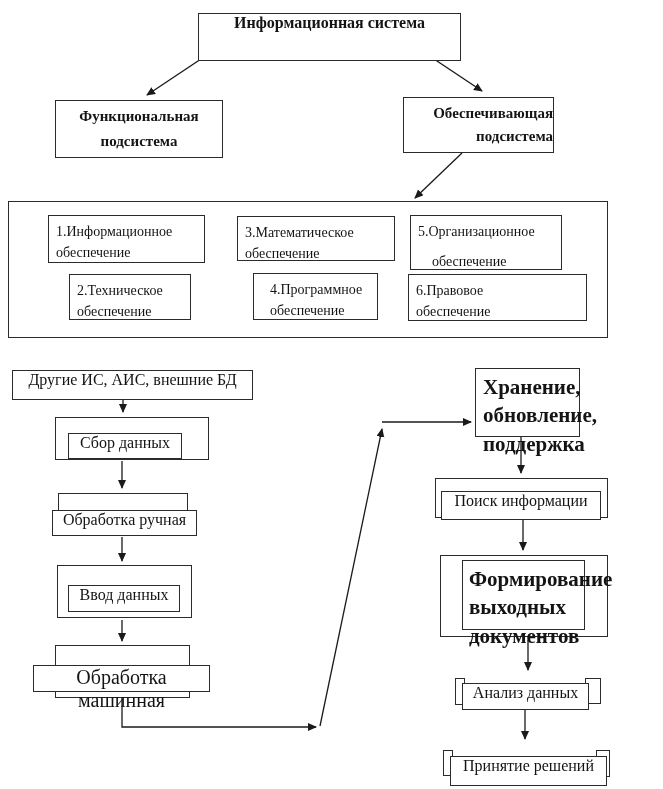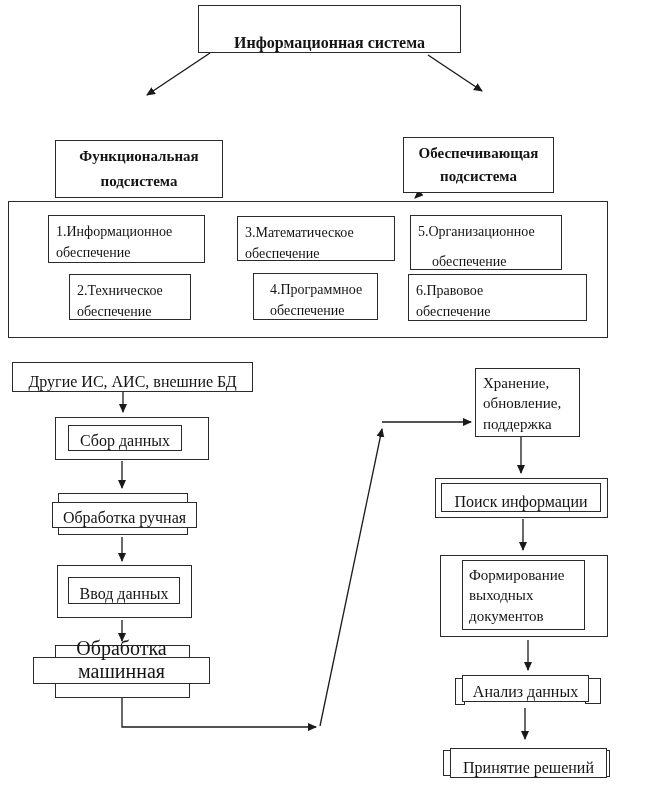--- a/index.html
+++ b/index.html
@@ -21,9 +21,10 @@
   .thickline { border-width: 1.6px; }
   .center {
     display: flex;
-    align-items: flex-end;
+    align-items: flex-start;
     justify-content: center;
     text-align: center;
+    margin-top: 8px;
   }
   .col {
     display: flex;

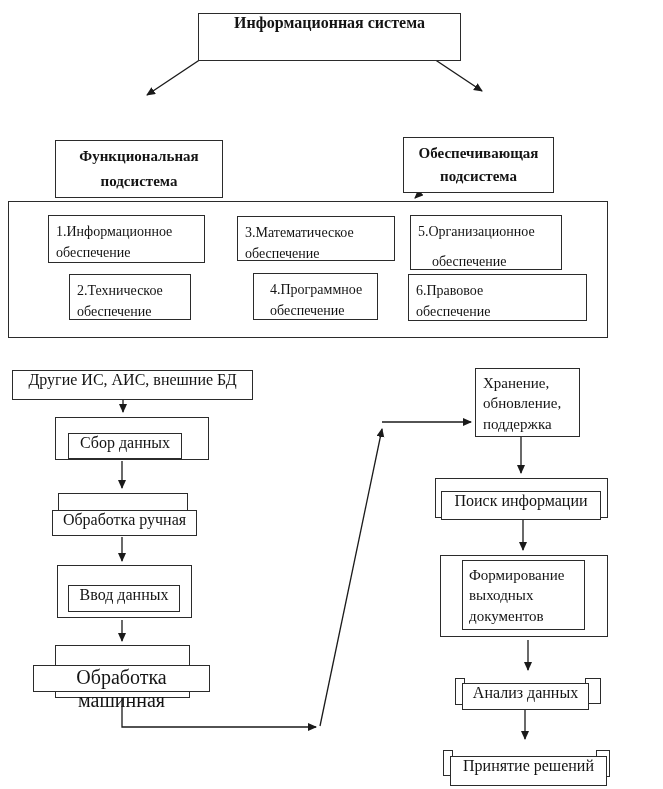--- a/index.html
+++ b/index.html
@@ -31,7 +31,6 @@
     flex-direction: column;
     justify-content: space-evenly;
     text-align: center;
-    margin-top: 40px;
   }
   .bold { font-weight: bold; }
   .lefttext { text-align: left; }

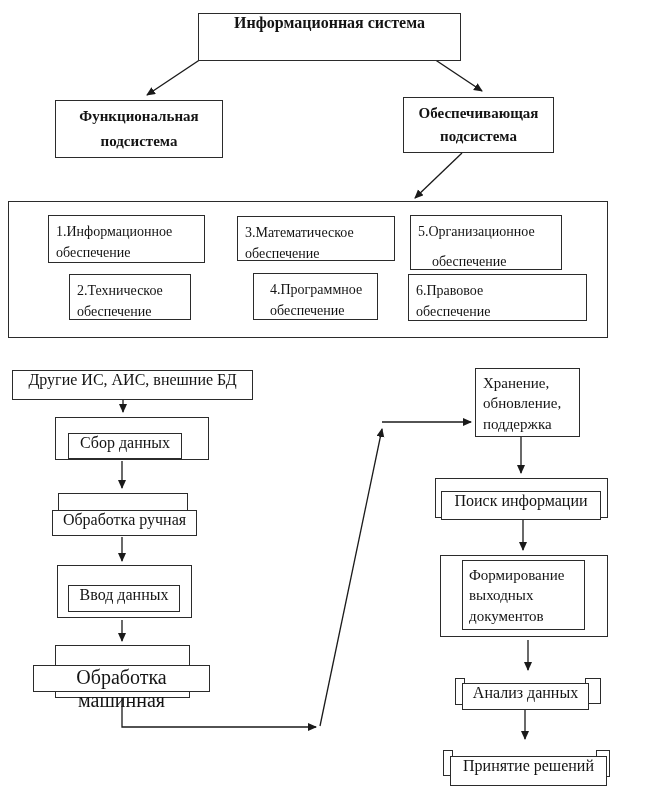--- a/index.html
+++ b/index.html
@@ -83,7 +83,7 @@
     <span class="line">подсистема</span>
   </div>
 
-  <div class="box thickline col bold" style="left:403px; top:97px; width:151px; height:56px; font-size:15px;">
+  <div class="box thickline col bold" style="left:403px; top:97px; width:151px; height:56px; font-size:15px;text-align:right;">
     <span class="line">Обеспечивающая</span>
     <span class="line">подсистема</span>
   </div>

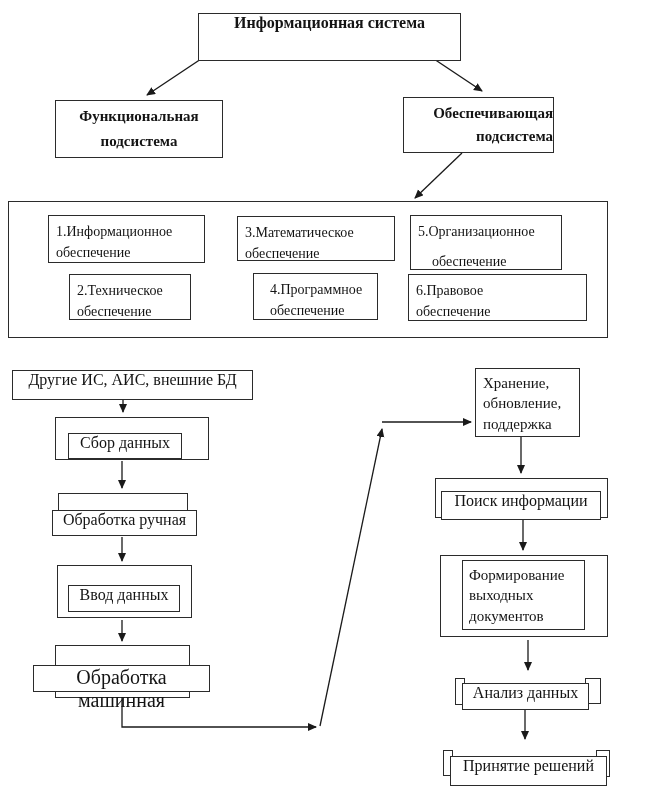--- a/index.html
+++ b/index.html
@@ -38,7 +38,7 @@
   .line { display: block; }
   .indent2 { padding-left: 14px; margin-top: 9px; }
   .fs14 { font-size: 14px; line-height: 1.5; }
-  .fs15 { font-size: 15px; line-height: 1.35; }
+  .fs15 { font-size: 21px; line-height: 1.35; font-weight: bold; }
   .fs16 { font-size: 16px; }
   svg.overlay {
     position: absolute;

